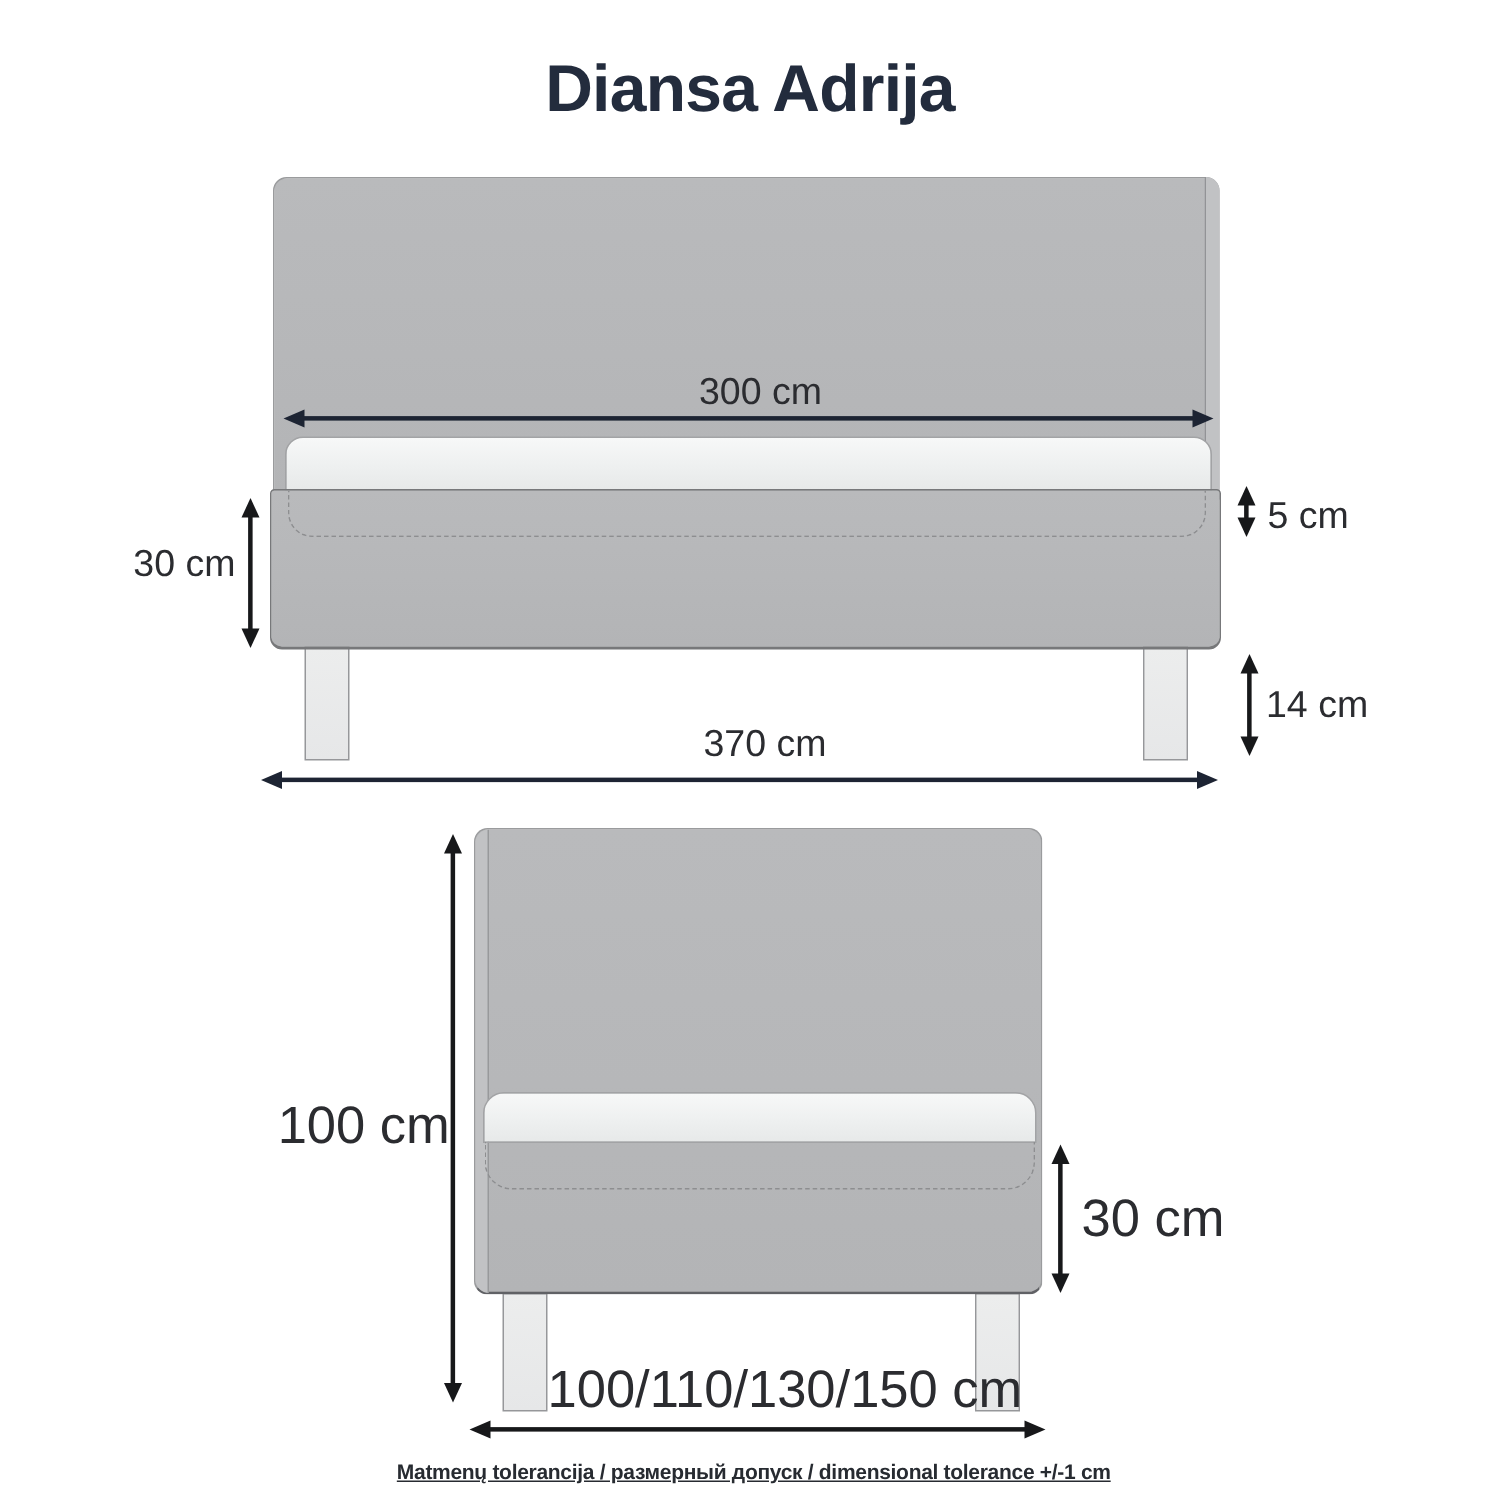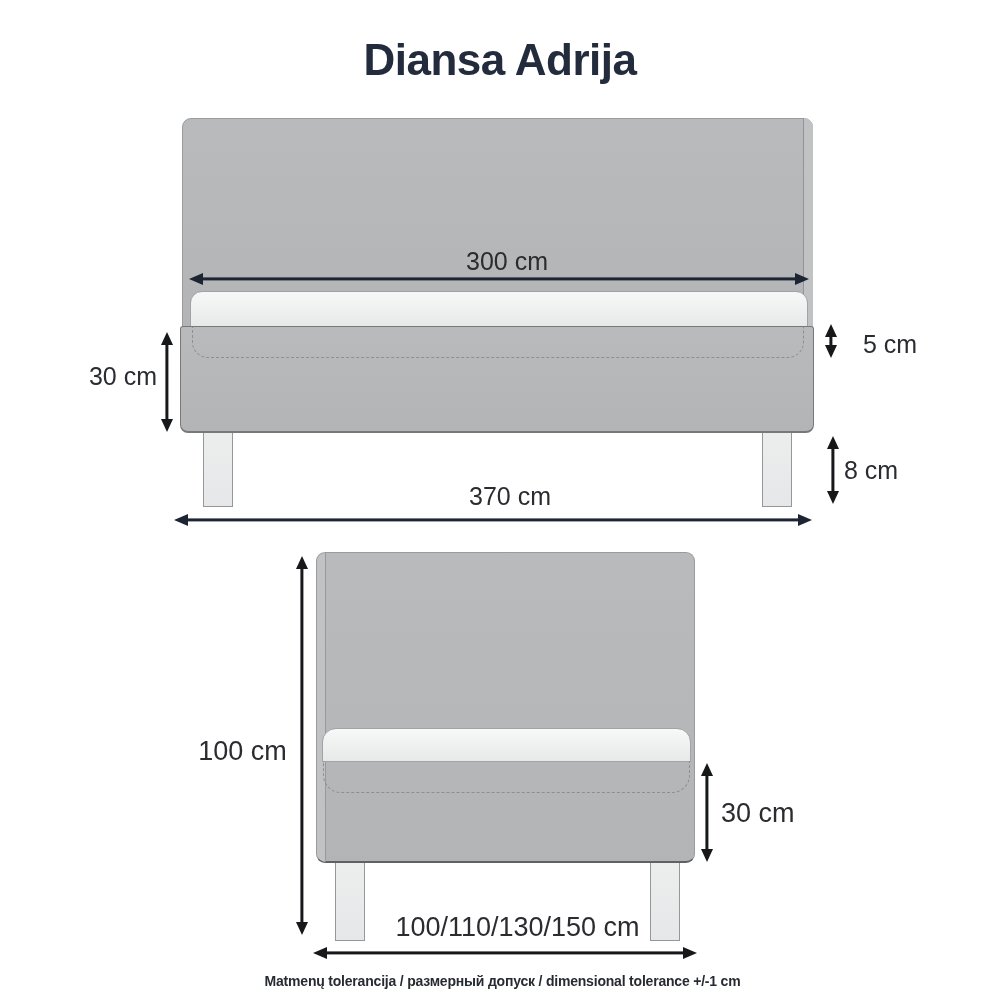--- a/index.html
+++ b/index.html
@@ -129,7 +129,7 @@
       <span class="shaft"></span>
     </div>
 
-    <div class="abs dim-label" style="left:845px;top:328px;width:90px;text-align:center;">5 cm</div>
+    <div class="abs dim-label" style="left:845px;top:328px;width:90px;text-align:left;">5 cm</div>
     <div class="abs arrow arrow-v" style="left:824px;top:324px;height:34px;">
       <span class="shaft"></span>
     </div>

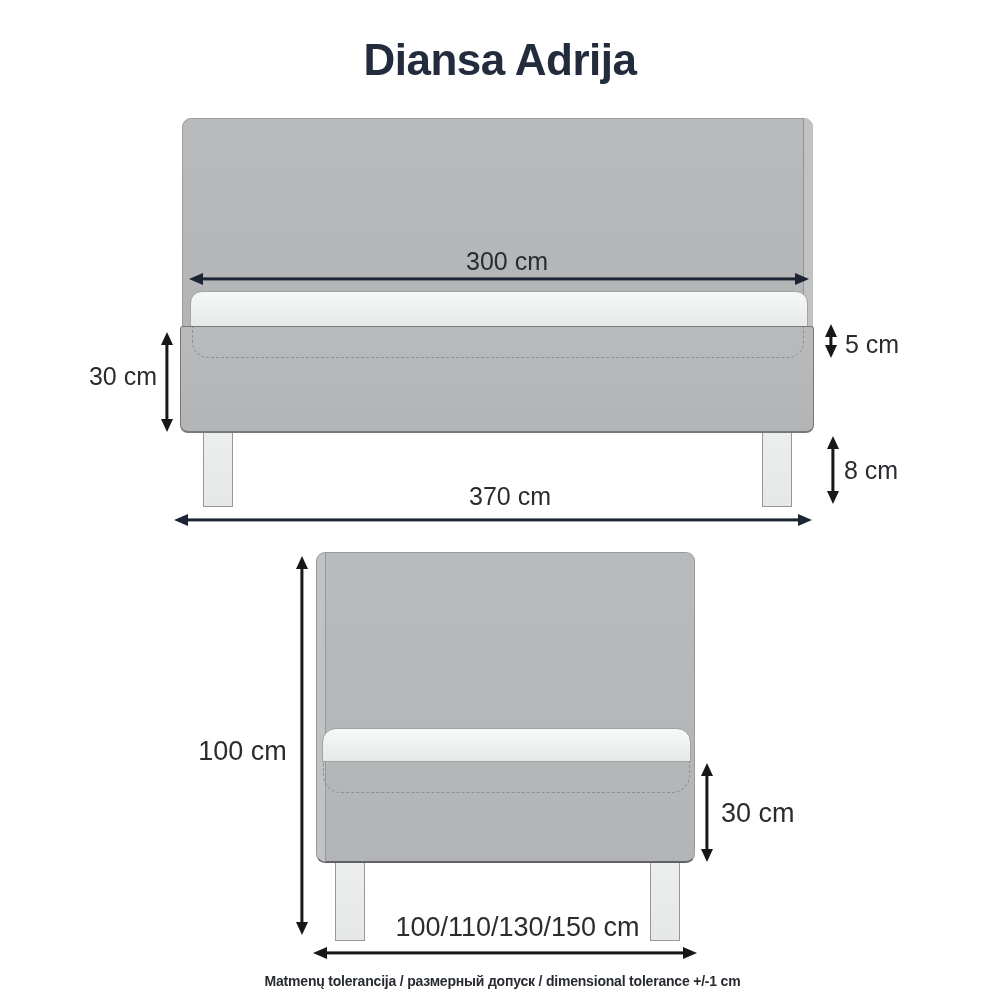--- a/index.html
+++ b/index.html
@@ -134,7 +134,7 @@
       <span class="shaft"></span>
     </div>
 
-    <div class="abs dim-label" style="left:844px;top:454px;width:100px;text-align:left;">8 cm</div>
+    <div class="abs dim-label" style="left:844px;top:454px;width:100px;text-align:left;">14 cm</div>
     <div class="abs arrow arrow-v" style="left:826px;top:436px;height:68px;">
       <span class="shaft"></span>
     </div>

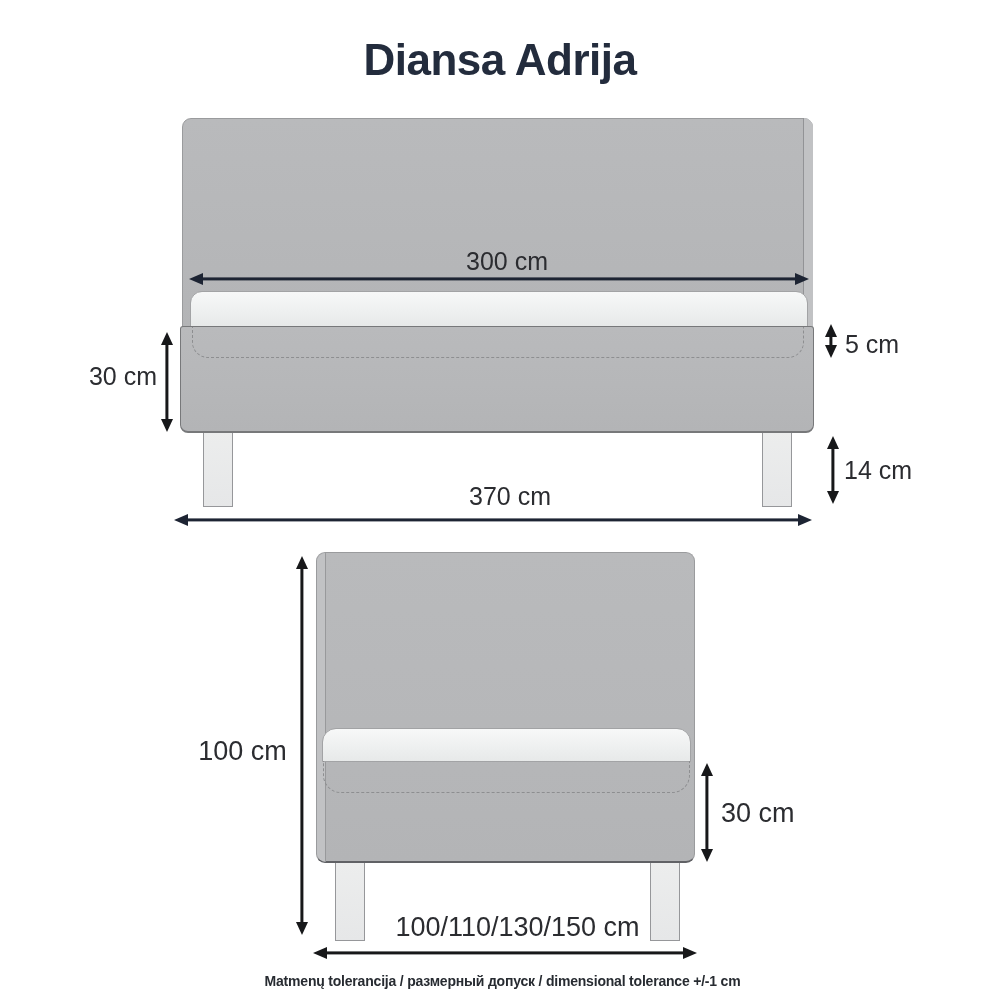--- a/index.html
+++ b/index.html
@@ -92,7 +92,7 @@
     font-size:25px;line-height:32px;color:var(--label-color);
     white-space:nowrap;
   }
-  .dim-label.big{font-size:27px;}
+  .dim-label.big{font-size:35px;}
   .tolerance-note{
     font-size:14px;line-height:18px;font-weight:700;color:var(--note-color);
     text-align:center;letter-spacing:-0.2px;white-space:nowrap;

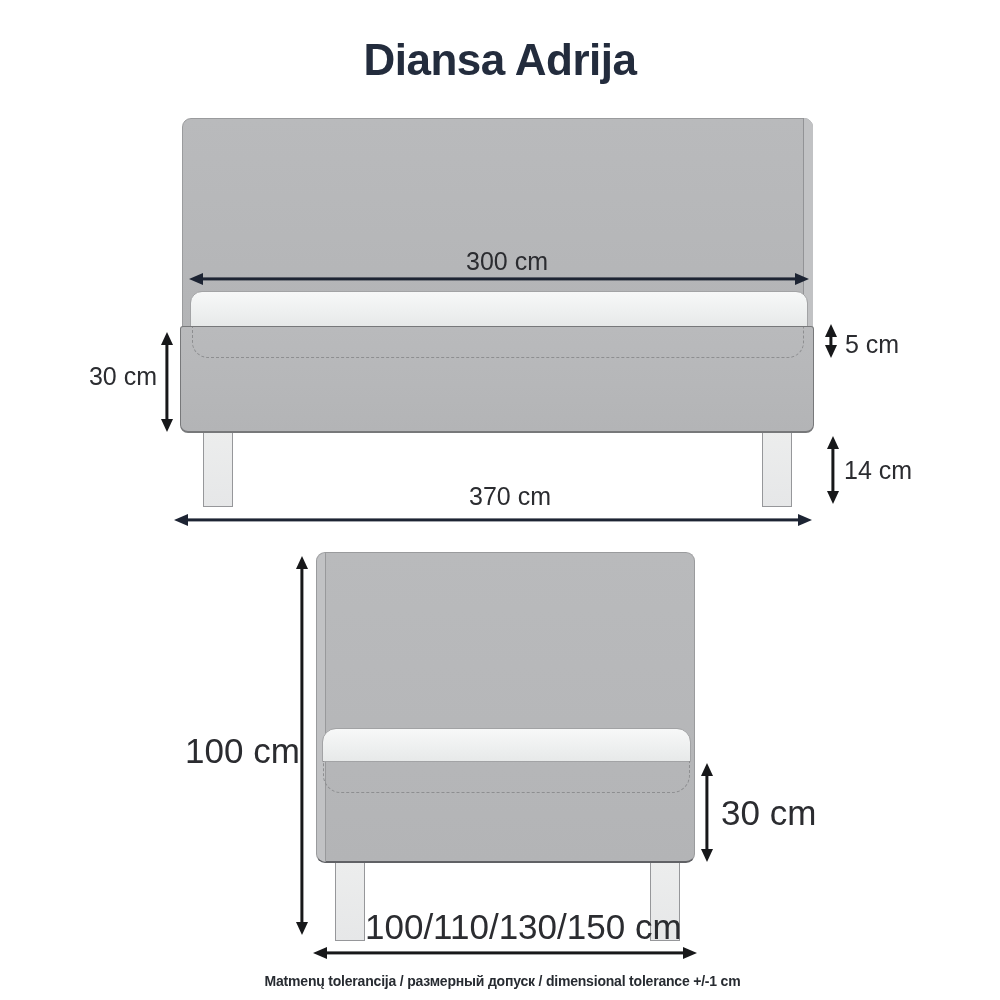--- a/index.html
+++ b/index.html
@@ -173,7 +173,7 @@
     </div>
   </div>
 
-  <div class="abs tolerance-note" style="left:240px;top:972px;width:525px;">Matmenų tolerancija / размерный допуск / dimensional tolerance +/-1 cm</div>
+  <div class="abs tolerance-note" style="left:240px;top:972px;width:525px;text-decoration:underline;">Matmenų tolerancija / размерный допуск / dimensional tolerance +/-1 cm</div>
 
 </div>
 

